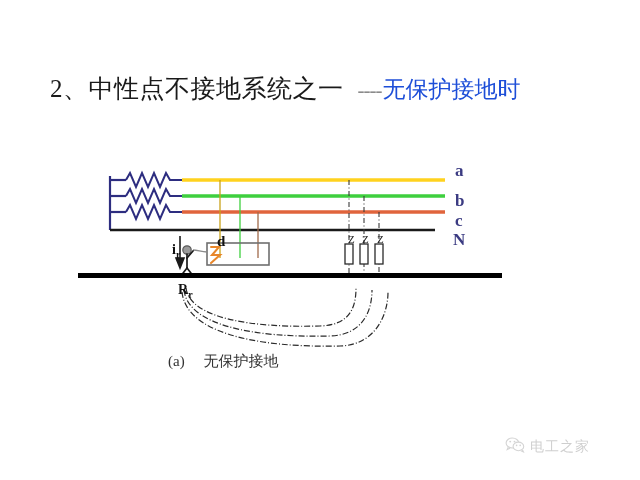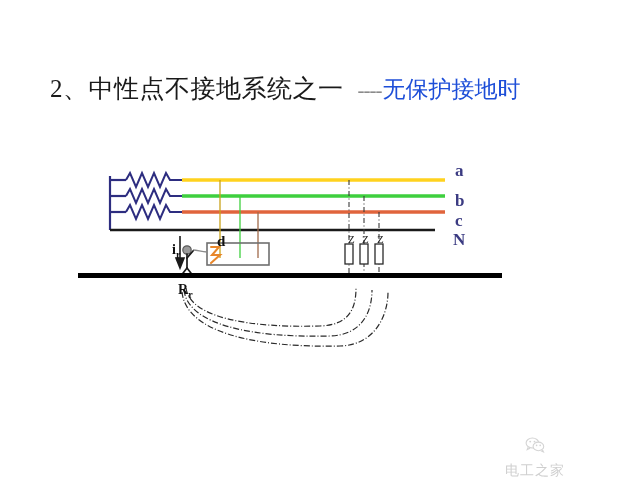--- a/index.html
+++ b/index.html
@@ -228,6 +228,7 @@
   <div class="zlabel" id="zl-2">Z</div>
   <div class="zlabel" id="zl-3">Z</div>
 
+  <div id="caption">(a)     无保护接地</div>
 
   <div id="watermark">
     <span>

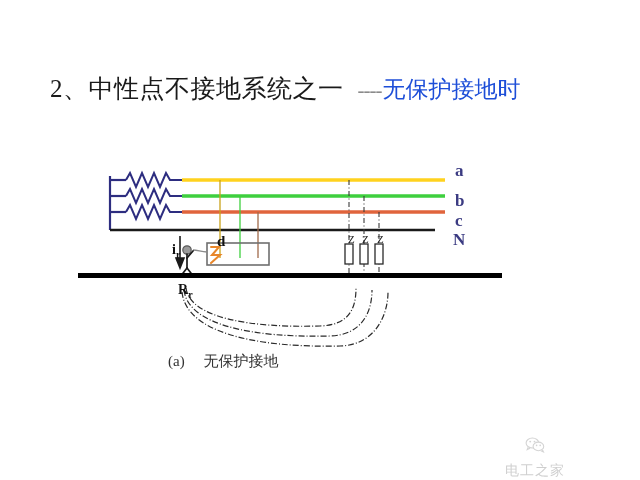--- a/index.html
+++ b/index.html
@@ -121,7 +121,6 @@
     align-items: center;
     gap: 5px;
     opacity: 0.42;
-    flex-direction: column;
   }
   #watermark-text {
     font-family: "Liberation Serif", "DejaVu Serif", serif;

